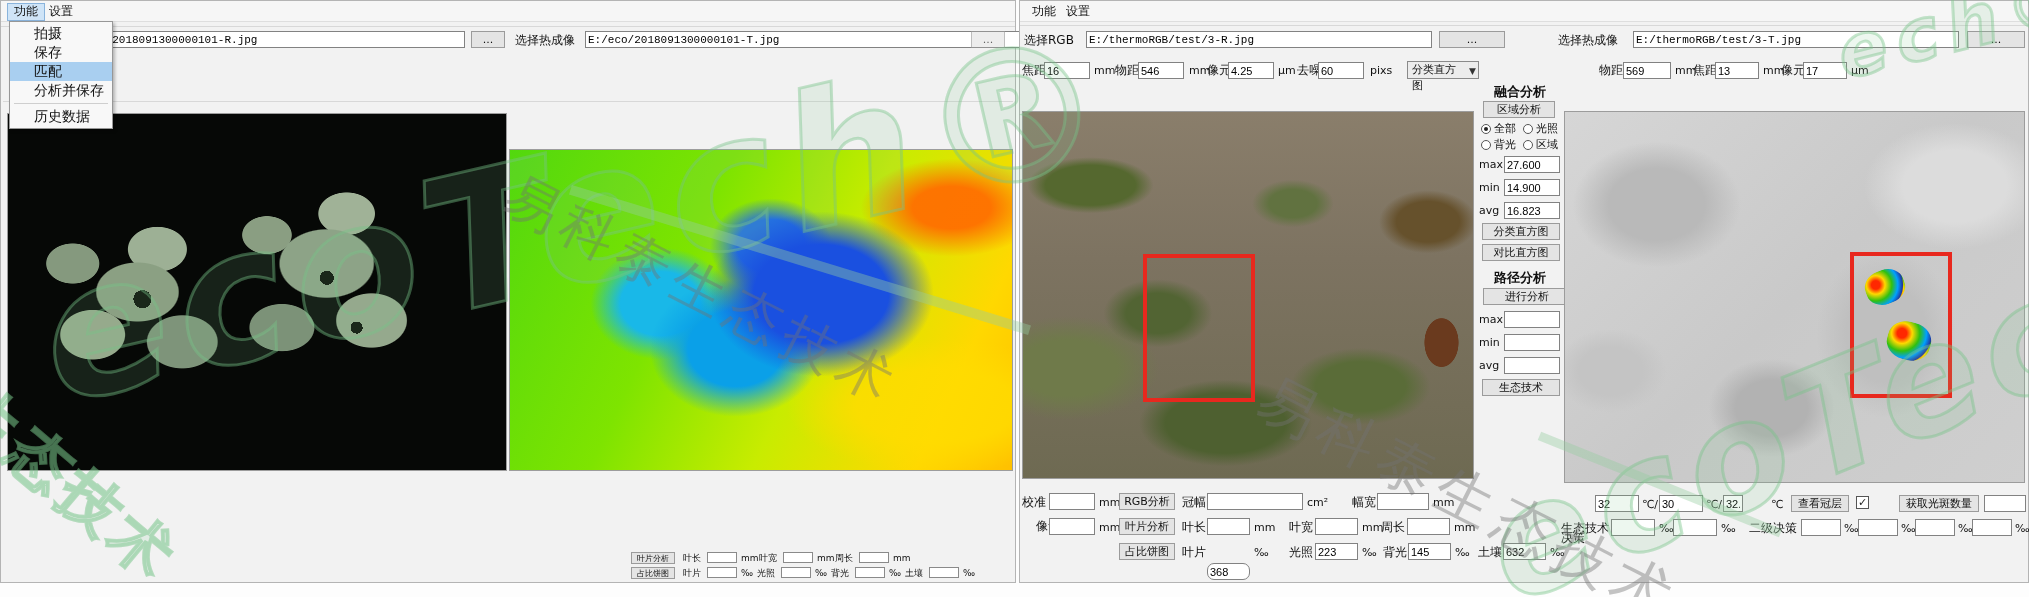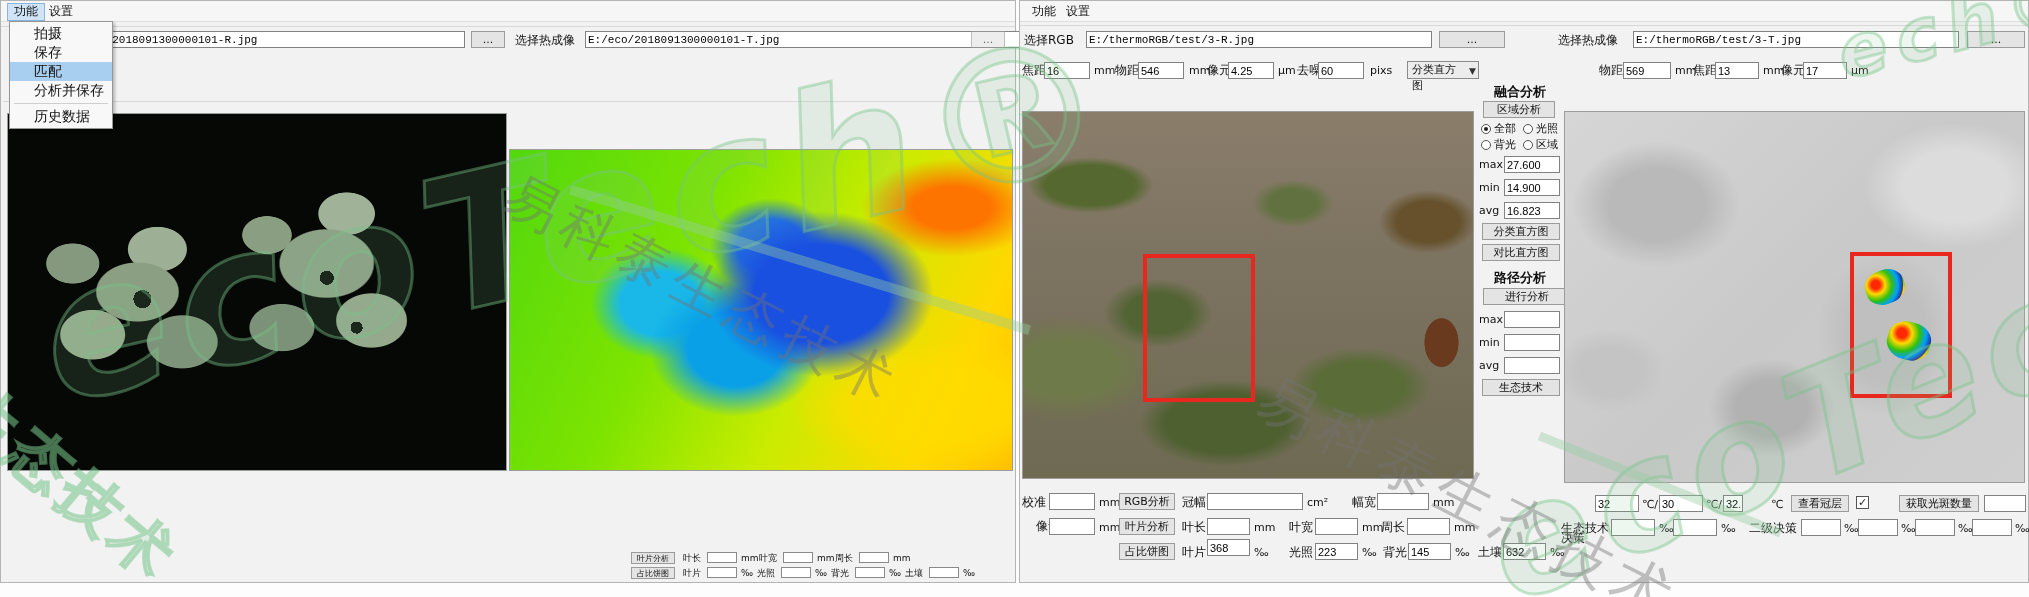--- a/index.html
+++ b/index.html
@@ -249,7 +249,7 @@
 
     <span class="btn" style="left:99px;top:542px;width:56px;">占比饼图</span>
     <span class="lbl" style="left:162px;top:543px;">叶片</span>
-    <input class="fld" style="left: 187px; top: 538px; width: 43px;" readonly="" value="368">
+    <input class="fld" style="left: 187px; top: 562px; width: 43px; border-radius: 7px;" readonly="" value="368">
     <span class="unit" style="left:234px;top:543px;">‰</span>
     <span class="lbl" style="left:269px;top:543px;">光照</span>
     <input class="fld" style="left: 295px; top: 542px; width: 43px;" readonly="" value="223">

